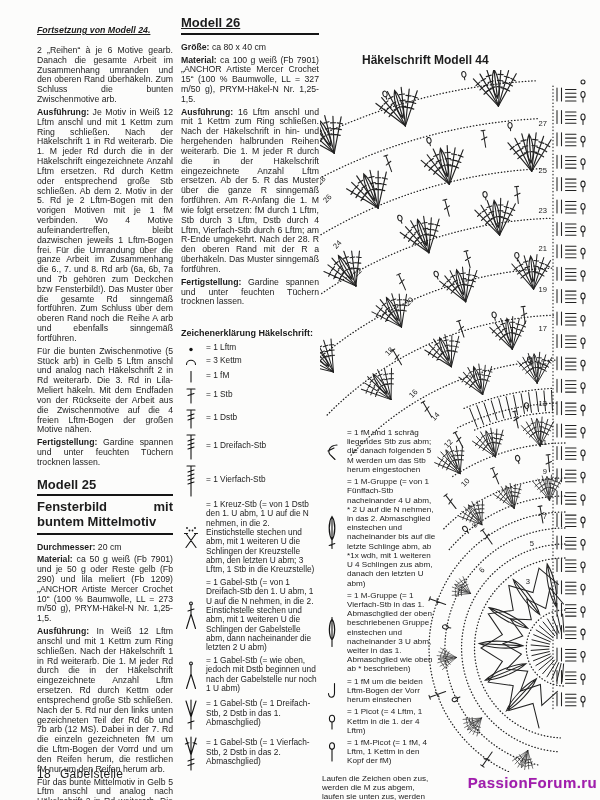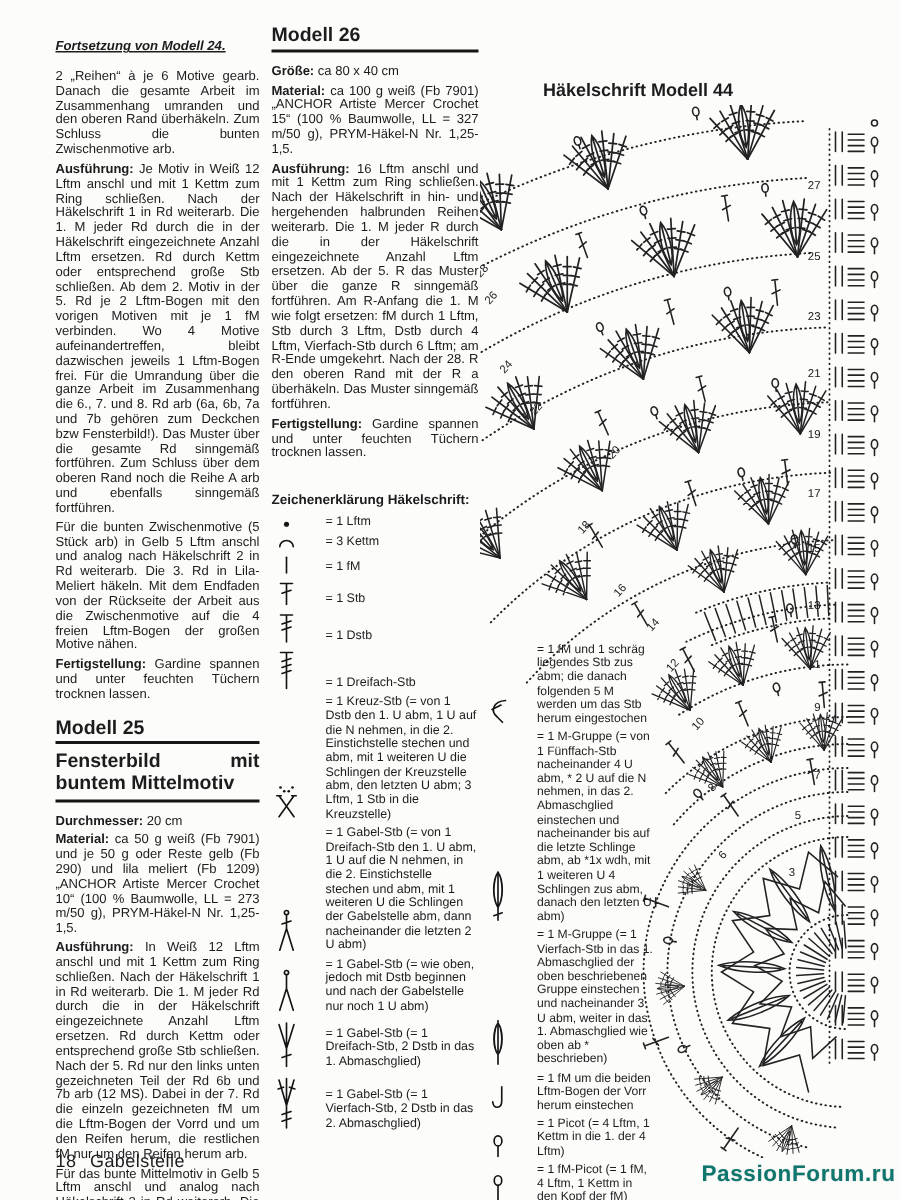--- a/index.html
+++ b/index.html
@@ -13,7 +13,7 @@
   .bp { margin-bottom:3px; }
   .note-ital { font-style:italic; font-weight:bold; font-size:8.8px; margin-bottom:10px;text-decoration:underline; }
   .mhead { margin:10px 0 8px 0; }
-  .mhead:first-child { margin-top:0; }
+  .mhead:first-child { margin-top:0;text-decoration:underline; }
   .mtitle { font-size:13px; font-weight:bold; border-bottom:2px solid #151515;
             padding-bottom:2px; margin-bottom:4px; }
   .msub { font-size:13px; font-weight:bold; line-height:1.12;

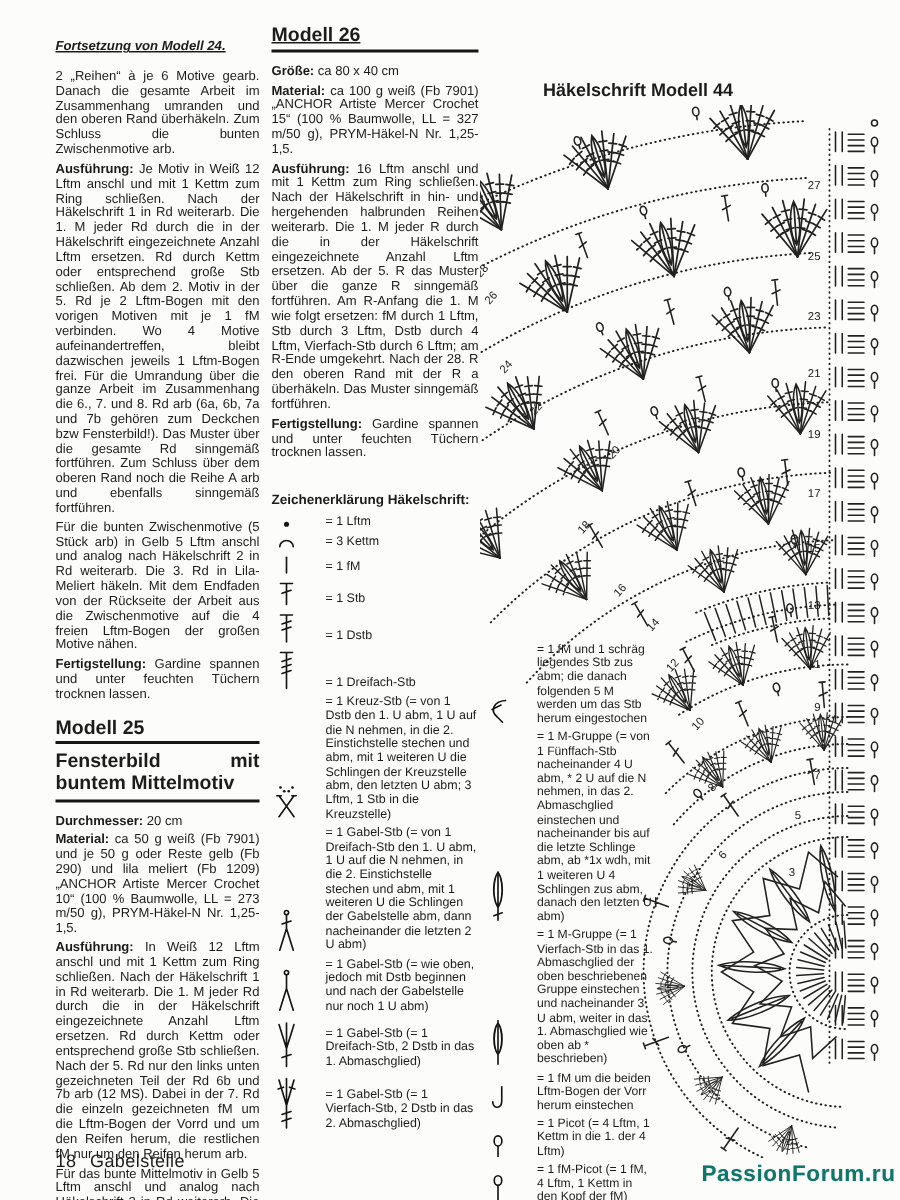--- a/index.html
+++ b/index.html
@@ -19,7 +19,7 @@
   .msub { font-size:13px; font-weight:bold; line-height:1.12;
           border-bottom:2px solid #151515; padding-bottom:3px; }
   .legend-head { font-weight:bold; font-size:9px; margin:21px 0 5px 0; }
-  .lrow { display:flex; gap:16px; align-items:flex-end; margin-bottom:3px; text-align:left; }
+  .lrow { display:flex; gap:5px; align-items:center; margin-bottom:3px; text-align:left; }
   .licon { flex:0 0 20px; display:flex; justify-content:center; padding-top:1px; }
   .ltxt { flex:1; }
   .lnote3 { margin-top:8px; text-align:left; }

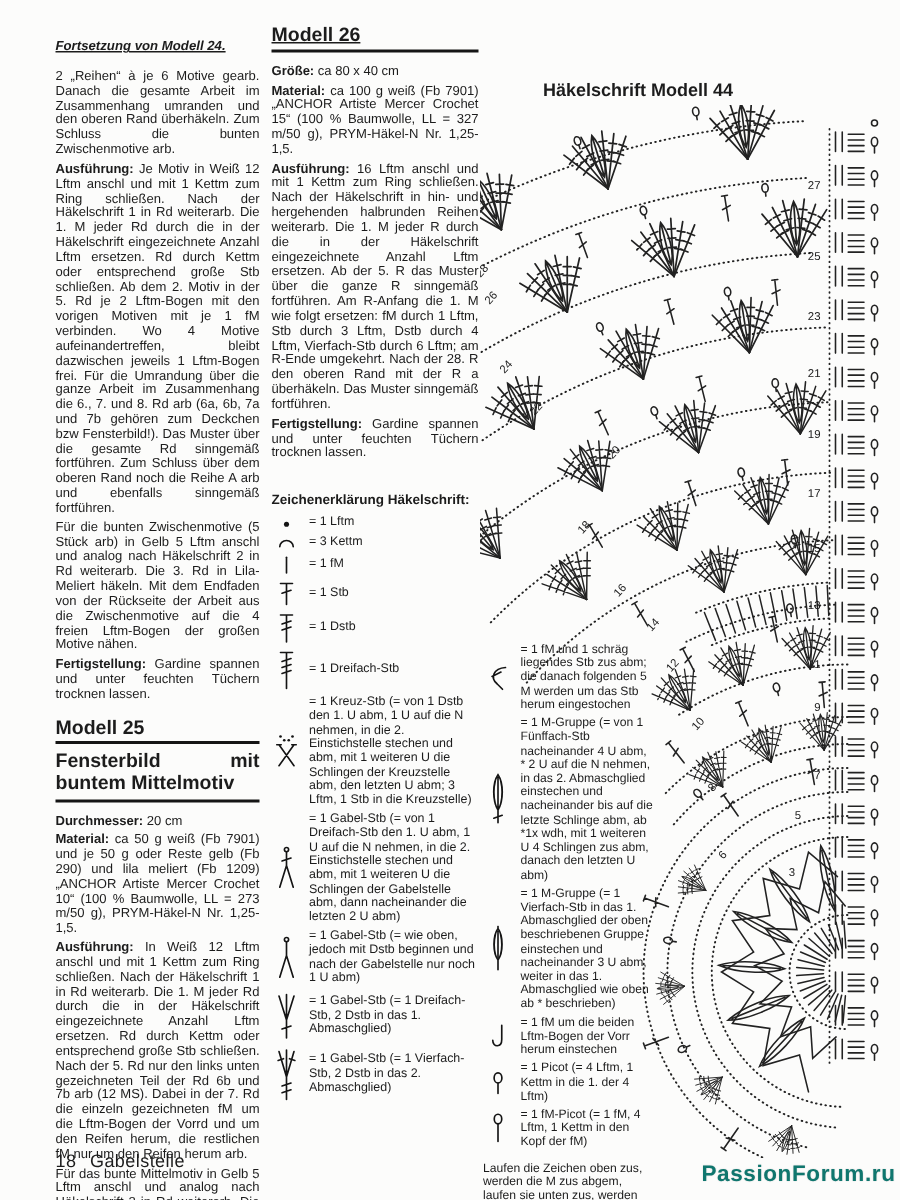--- a/index.html
+++ b/index.html
@@ -113,6 +113,14 @@
           </svg>
         </span>
         <span class="ltxt">= 1 Dreifach-Stb</span>
+      </div>
+      <div class="lrow">
+        <span class="licon">
+          <svg class="licon-svg" width="12" height="33">
+            <path d="M2,2 H10 M6,2 V32 M3,8 L9,6 M3,12 L9,10 M3,16 L9,14 M3,20 L9,18" stroke="#141414" stroke-width="1.1" fill="none" stroke-linecap="round"></path>
+          </svg>
+        </span>
+        <span class="ltxt">= 1 Vierfach-Stb</span>
       </div>
       <div class="lrow">
         <span class="licon">

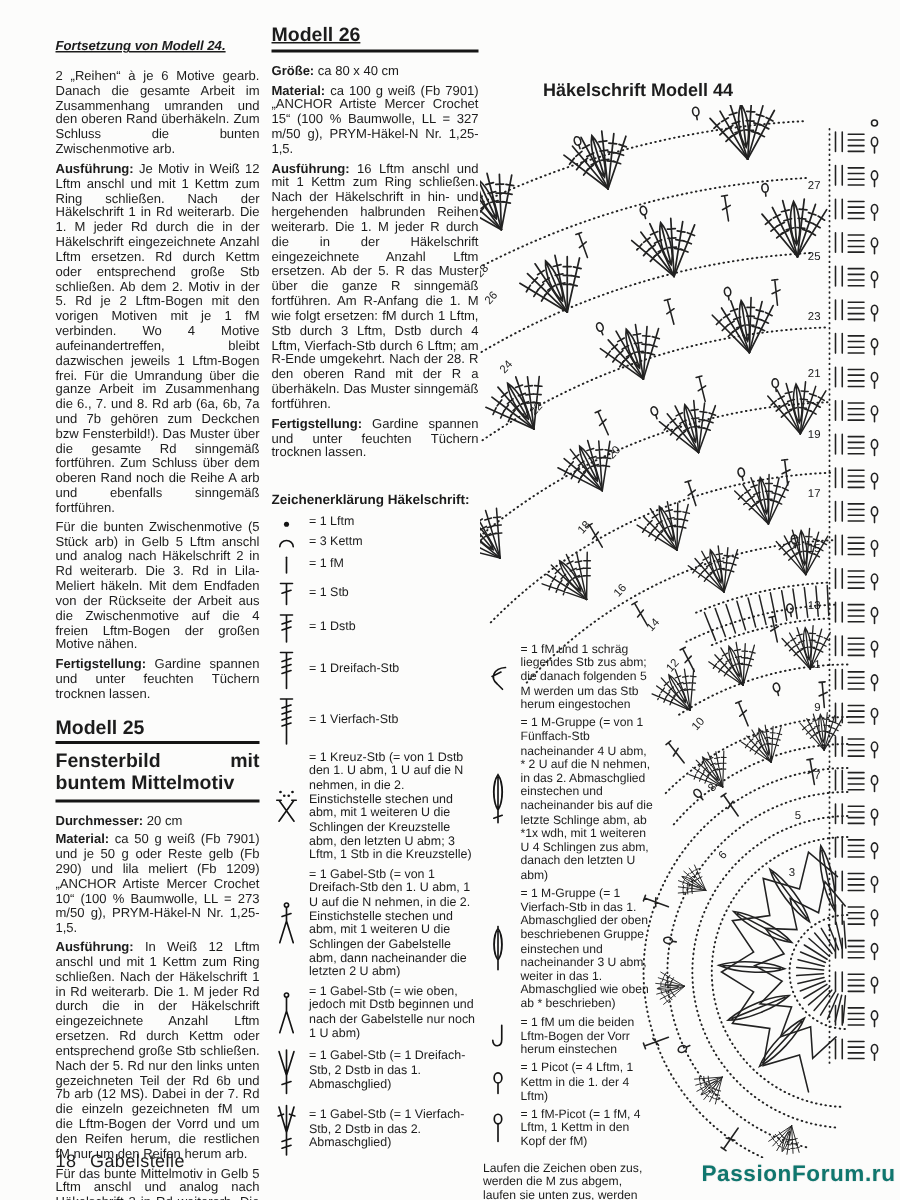--- a/index.html
+++ b/index.html
@@ -28,7 +28,7 @@
   #footer { position:absolute; left:37px; top:767px; font-size:12px; letter-spacing:0.3px; }
   #footer .fnum { margin-right:9px; }
   #watermark { position:absolute; right:3px; top:774px; font-size:15px; font-weight:bold;
-               color:#0f766e; text-shadow:0 0 1px #cdcdcd; letter-spacing:0.4px; }
+               color:#a21caf; text-shadow:0 0 1px #cdcdcd; letter-spacing:0.4px; }
   svg.licon-svg { display:block; }
 </style>
 </head>

